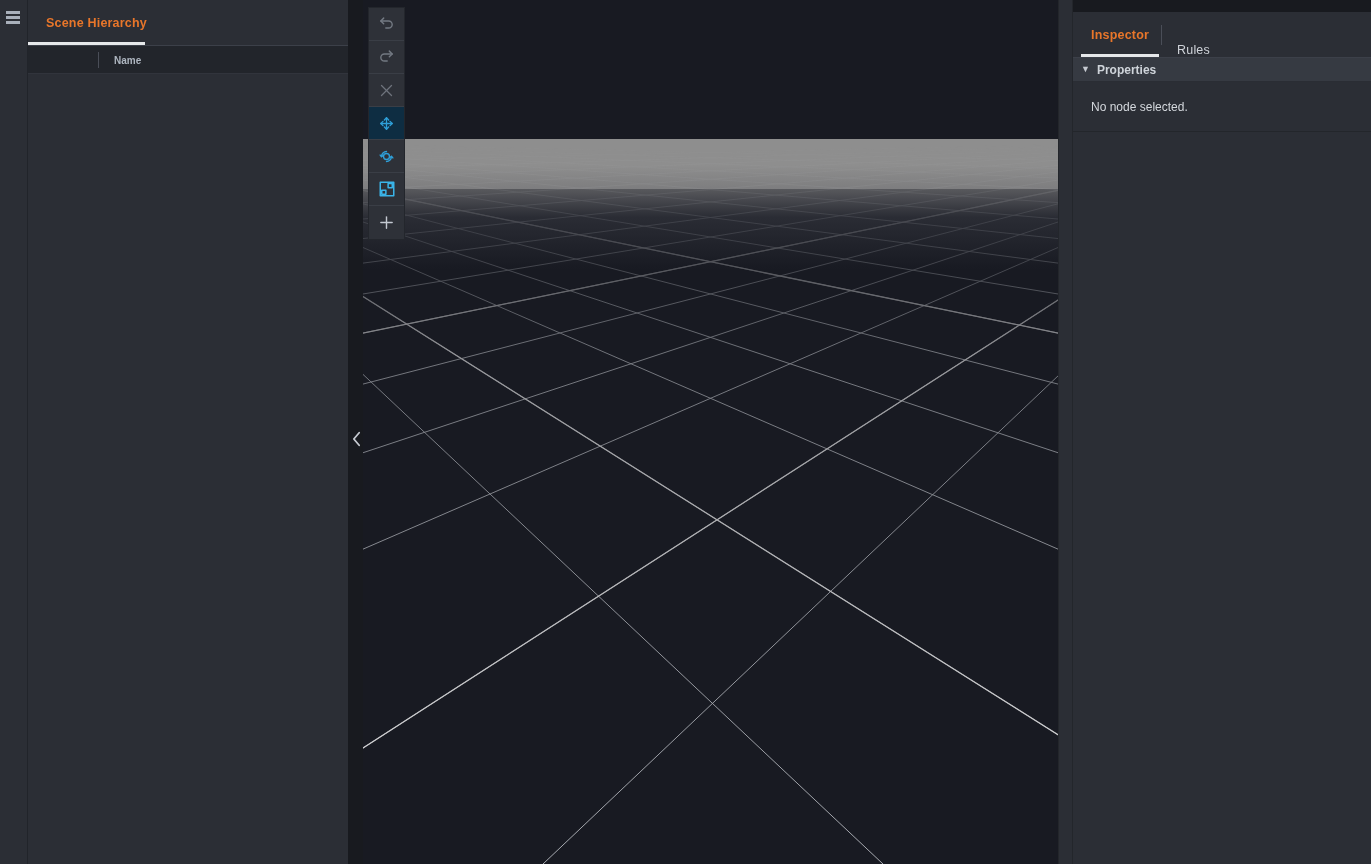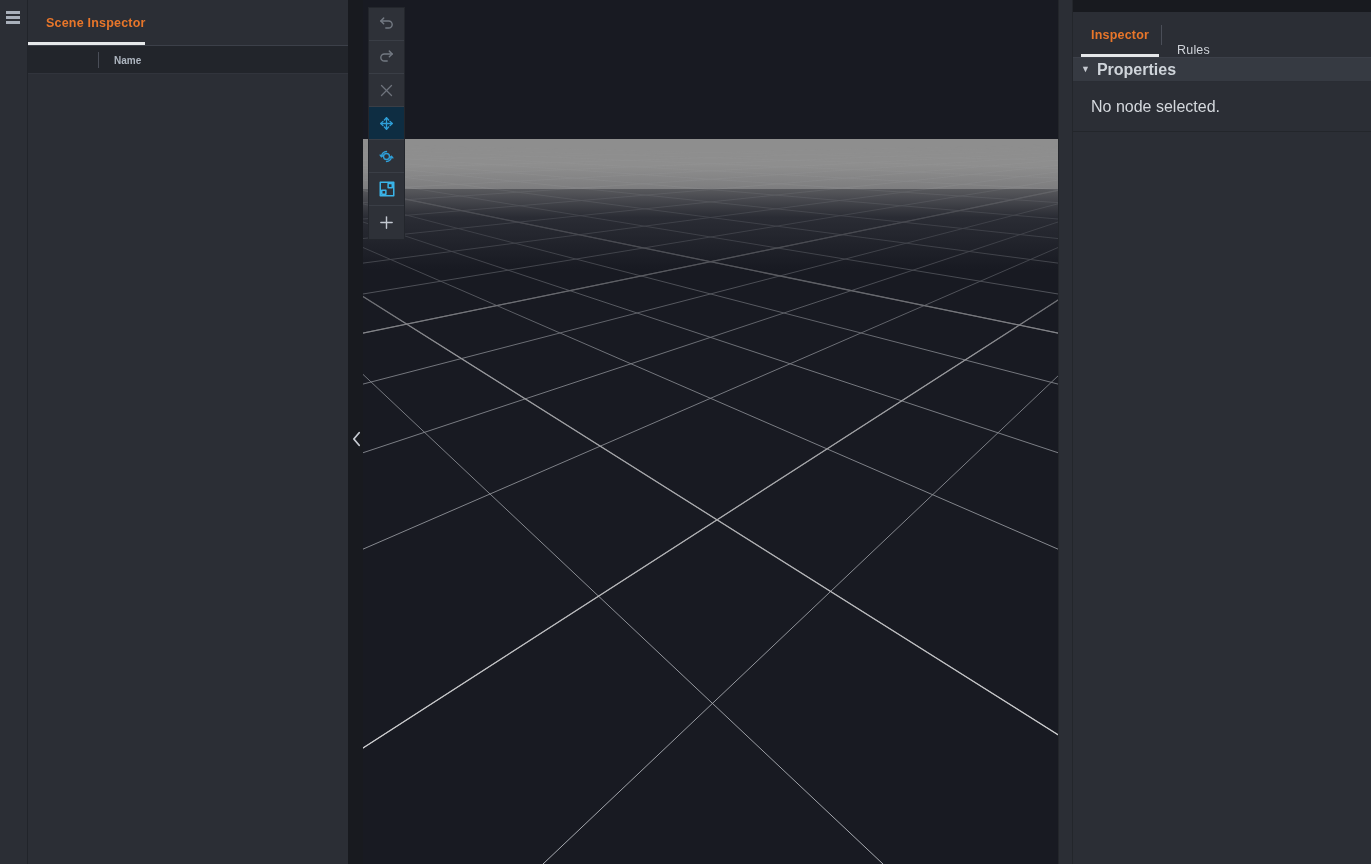--- a/index.html
+++ b/index.html
@@ -174,7 +174,7 @@
   <div class="hierarchy">
     <div class="tabbar">
       <div class="tab">
-        <span>Scene Inspector</span>
+        <span>Scene Hierarchy</span>
       </div>
       <div class="tab-underline"></div>
     </div>

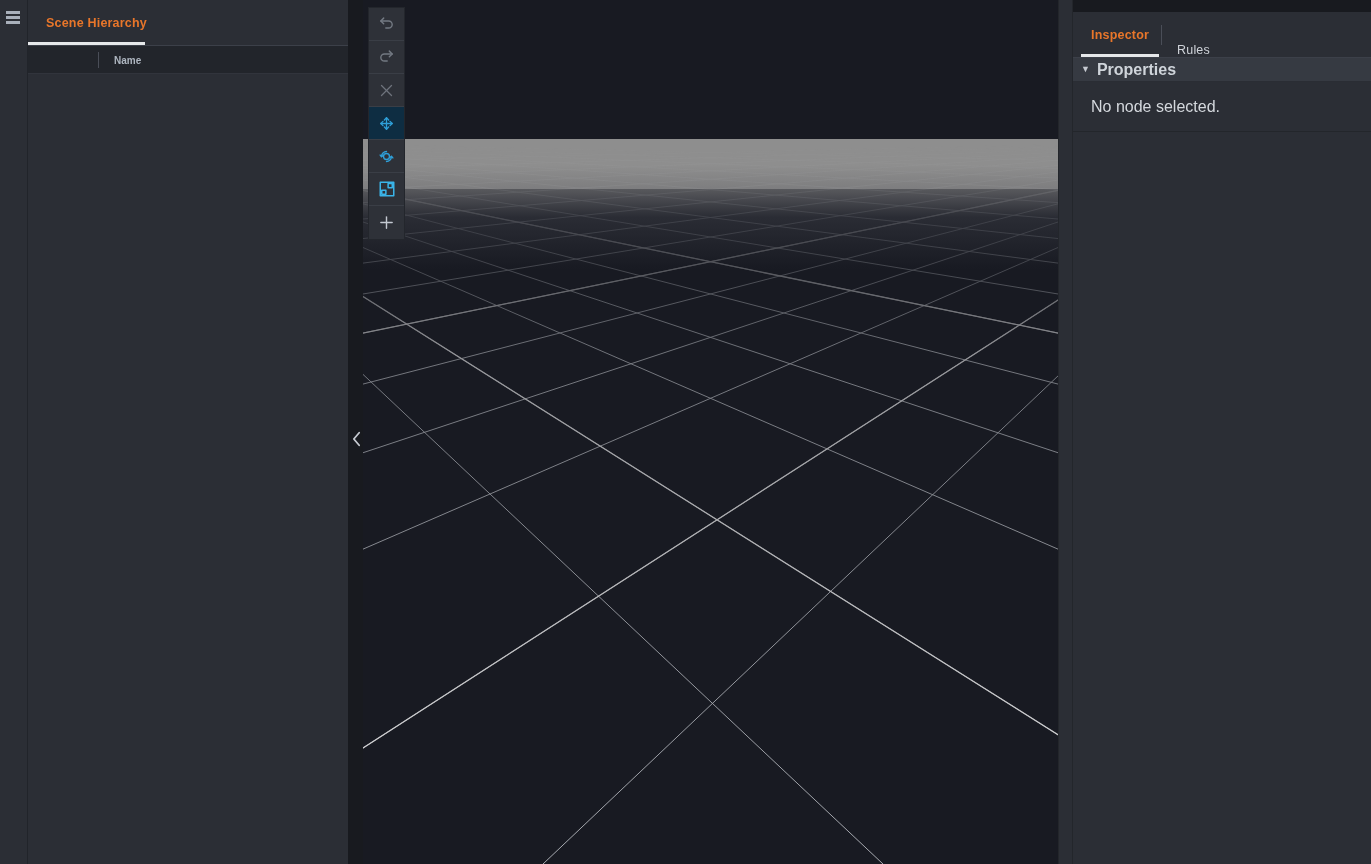--- a/index.html
+++ b/index.html
@@ -150,7 +150,7 @@
     margin-left:8px; margin-right:7px; font-size:9px; color:#c6cad1;
     line-height:1;
   }
-  .section-title { font-size:16px; font-weight:bold; color:#cfd4da; }
+  .section-title { font-size:12px; font-weight:bold; color:#cfd4da; }
   .section-body {
     position:relative; width:100%; height:50px;
     background:#2b2e35; border-bottom:1px solid #23262b;

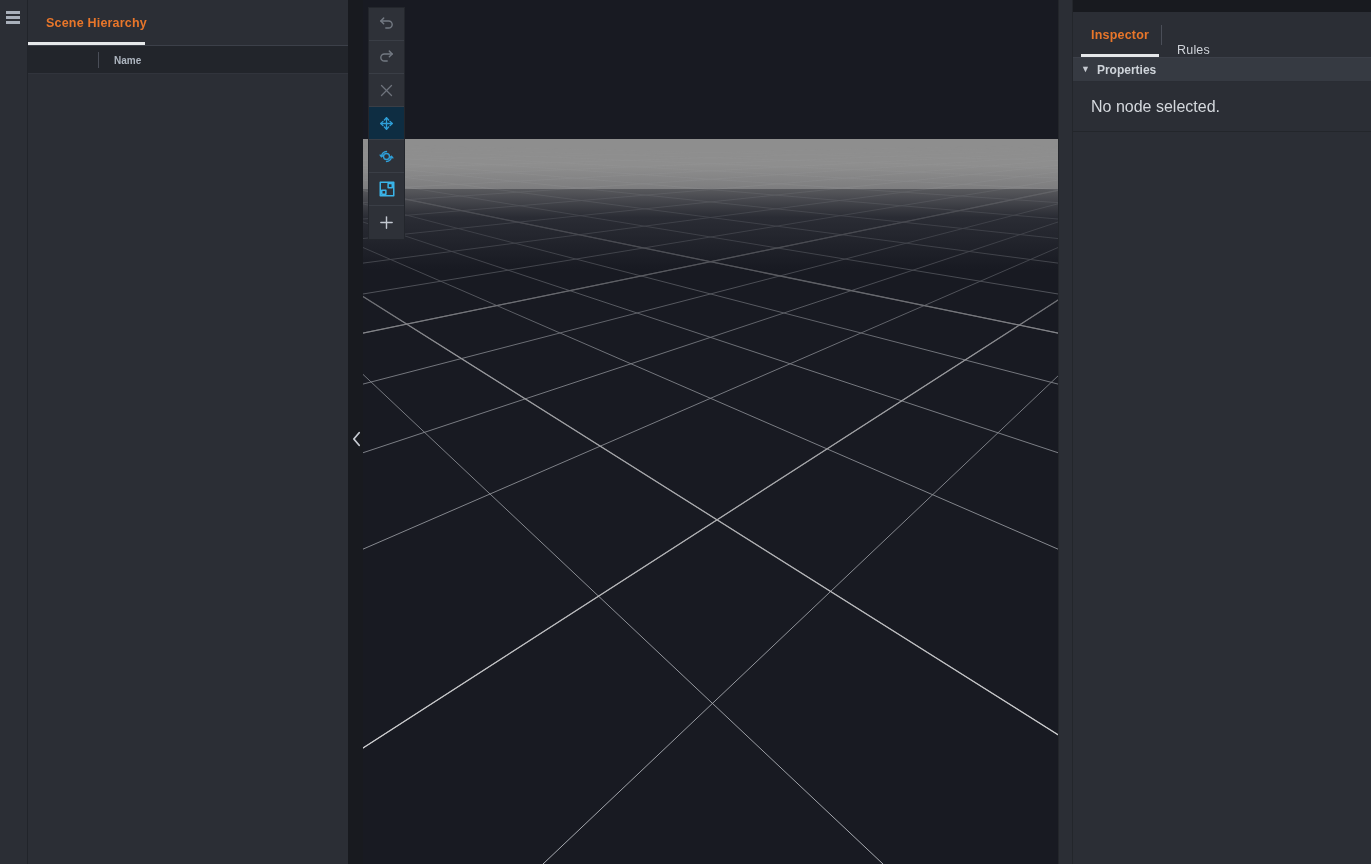--- a/index.html
+++ b/index.html
@@ -156,7 +156,7 @@
     background:#2b2e35; border-bottom:1px solid #23262b;
     display:flex; align-items:center;
   }
-  .empty-msg { margin-left:18px; font-size:16px; color:#d4d8dd; }
+  .empty-msg { margin-left:18px; font-size:12px; color:#d4d8dd; }
 </style>
 </head>
 <body>

